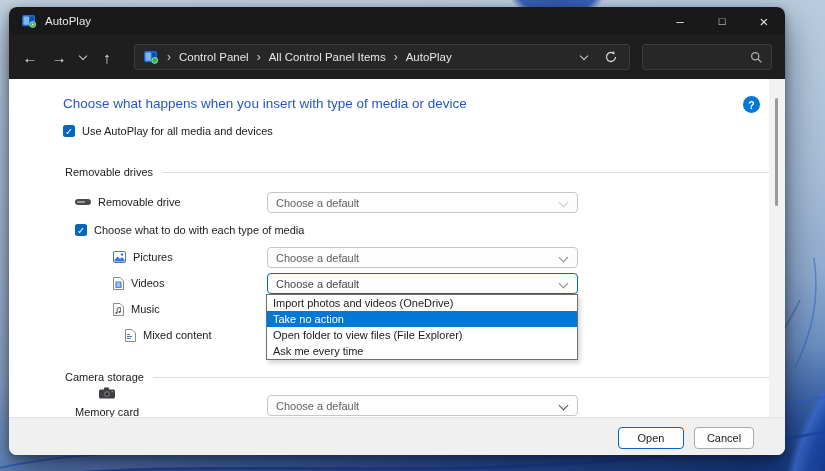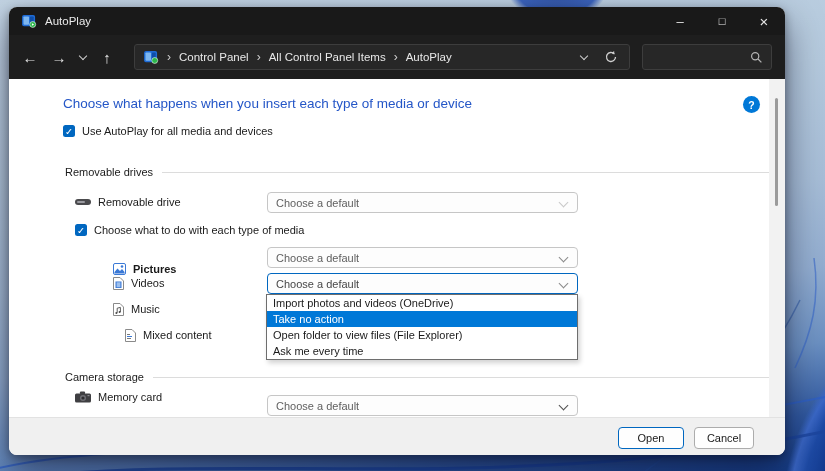--- a/index.html
+++ b/index.html
@@ -131,7 +131,7 @@
     </div>
 
     <div class="content">
-      <div class="heading">Choose what happens when you insert each type of media or device</div>
+      <div class="heading">Choose what happens when you insert with type of media or device</div>
       <div class="help">?</div>
 
       <div class="crow" style="left:54px;top:42px;">

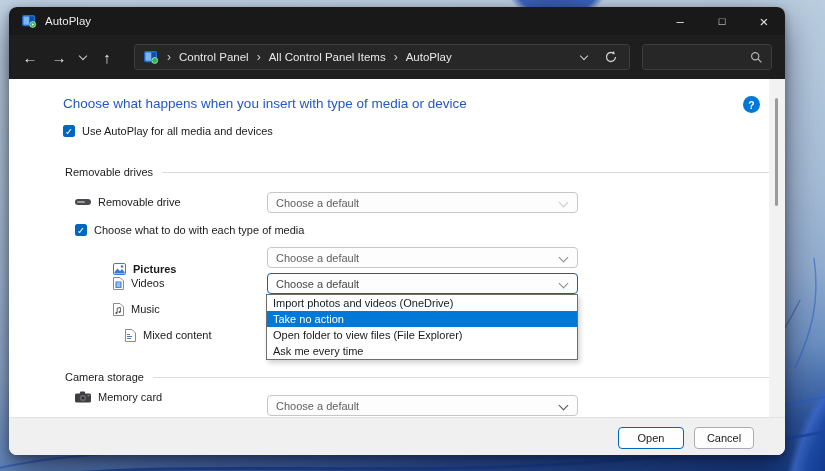--- a/index.html
+++ b/index.html
@@ -161,7 +161,7 @@
         <span>Choose what to do with each type of media</span>
       </div>
 
-      <div class="crow" style="left:104px;top:180px;font-weight:bold;">
+      <div class="crow" style="left:104px;top:168px;">
         <svg class="rowicon" width="13" height="12" viewBox="0 0 13 12">
           <rect x="0.5" y="0.5" width="12" height="11" rx="1.5" fill="#ffffff" stroke="#3b79d6"></rect>
           <path d="M1.5 9 L4.5 5.5 L7 8 L9 6 L11.5 9 L11.5 10.5 L1.5 10.5 Z" fill="#3b79d6"></path>

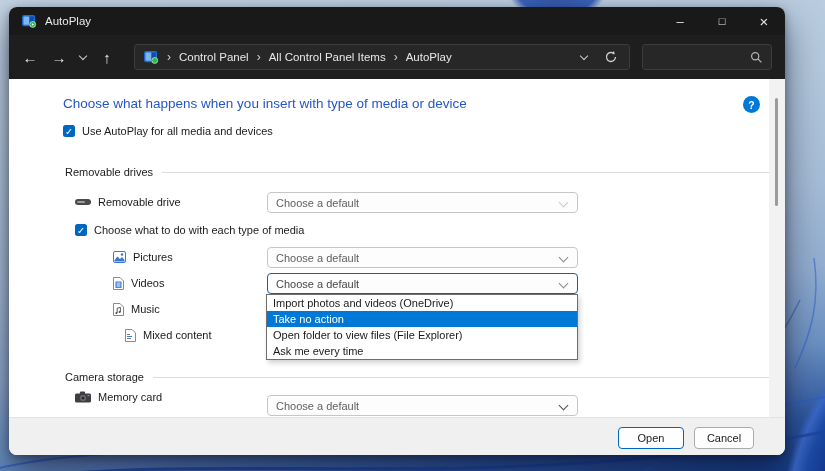--- a/index.html
+++ b/index.html
@@ -219,7 +219,7 @@
         <span class="gline"></span>
       </div>
 
-      <div class="crow" style="left:66px;top:308px;">
+      <div class="crow" style="left:66px;top:308px;flex-direction:column;">
         <svg class="rowicon" width="16" height="12" viewBox="0 0 16 12">
           <rect x="0" y="2.5" width="16" height="9" rx="1.5" fill="#3f3f42"></rect>
           <rect x="5" y="0.5" width="5" height="2.8" rx="0.8" fill="#3f3f42"></rect>

